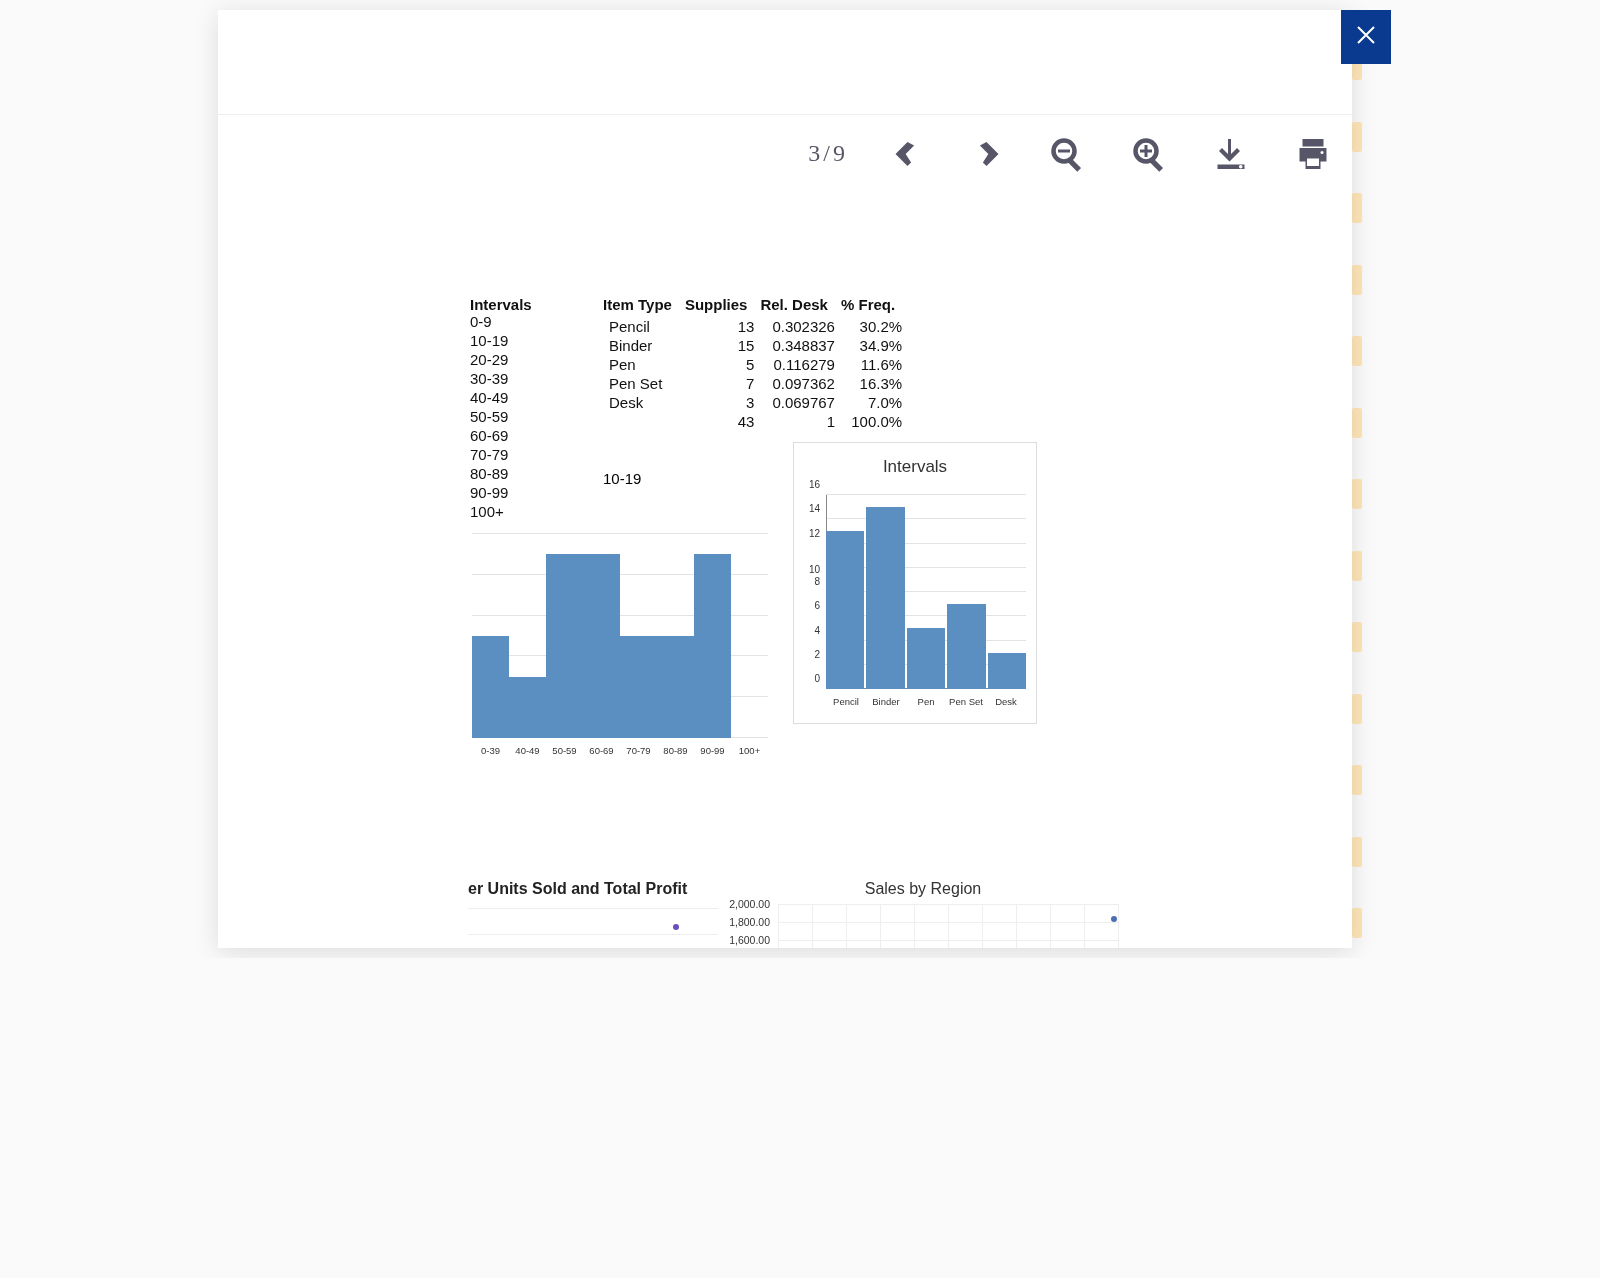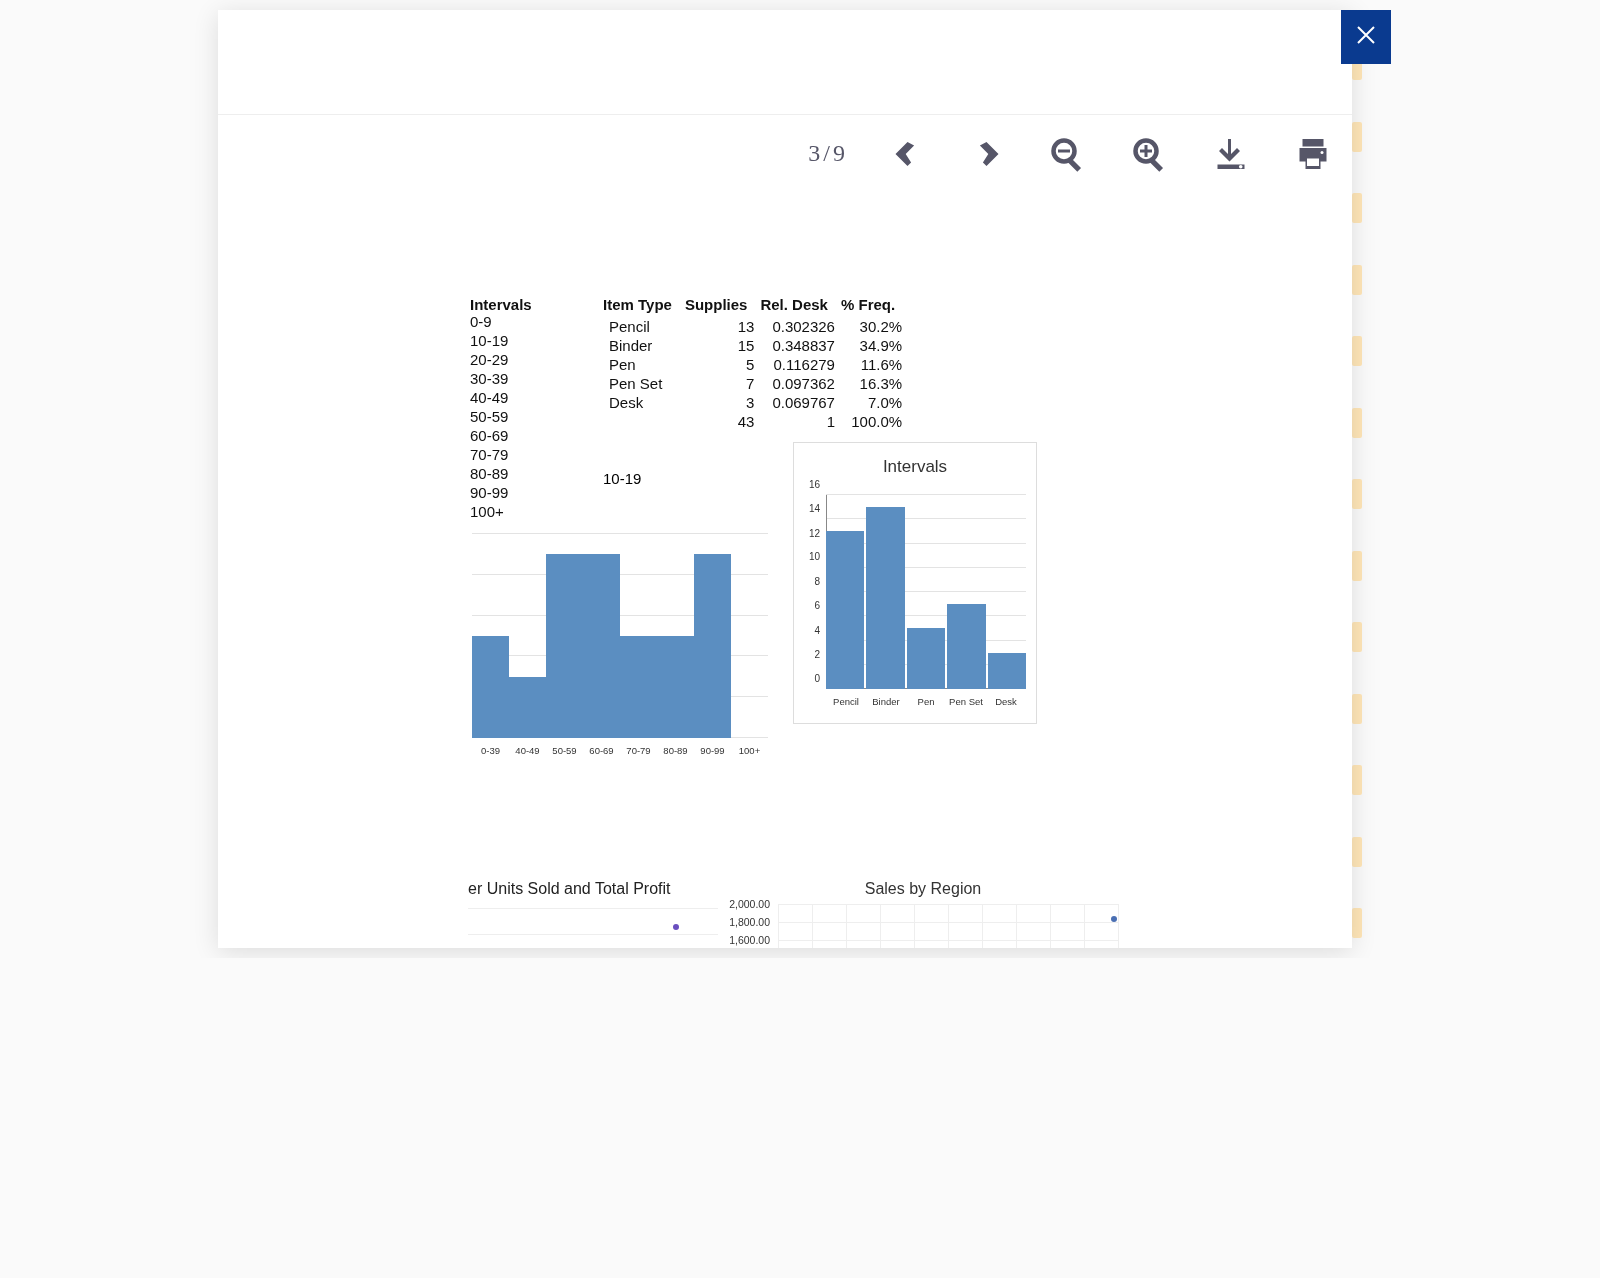--- a/index.html
+++ b/index.html
@@ -262,7 +262,7 @@
                 <span style="bottom: 66.5px;">4</span>
                 <span style="bottom: 90.75px;">6</span>
                 <span style="bottom: 115px;">8</span>
-                <span style="bottom: 140px;">10</span>
+                <span style="bottom: 127px;">10</span>
                 <span style="bottom: 163.5px;">12</span>
                 <span style="bottom: 187.75px;">14</span>
                 <span style="bottom: 212px;">16</span>

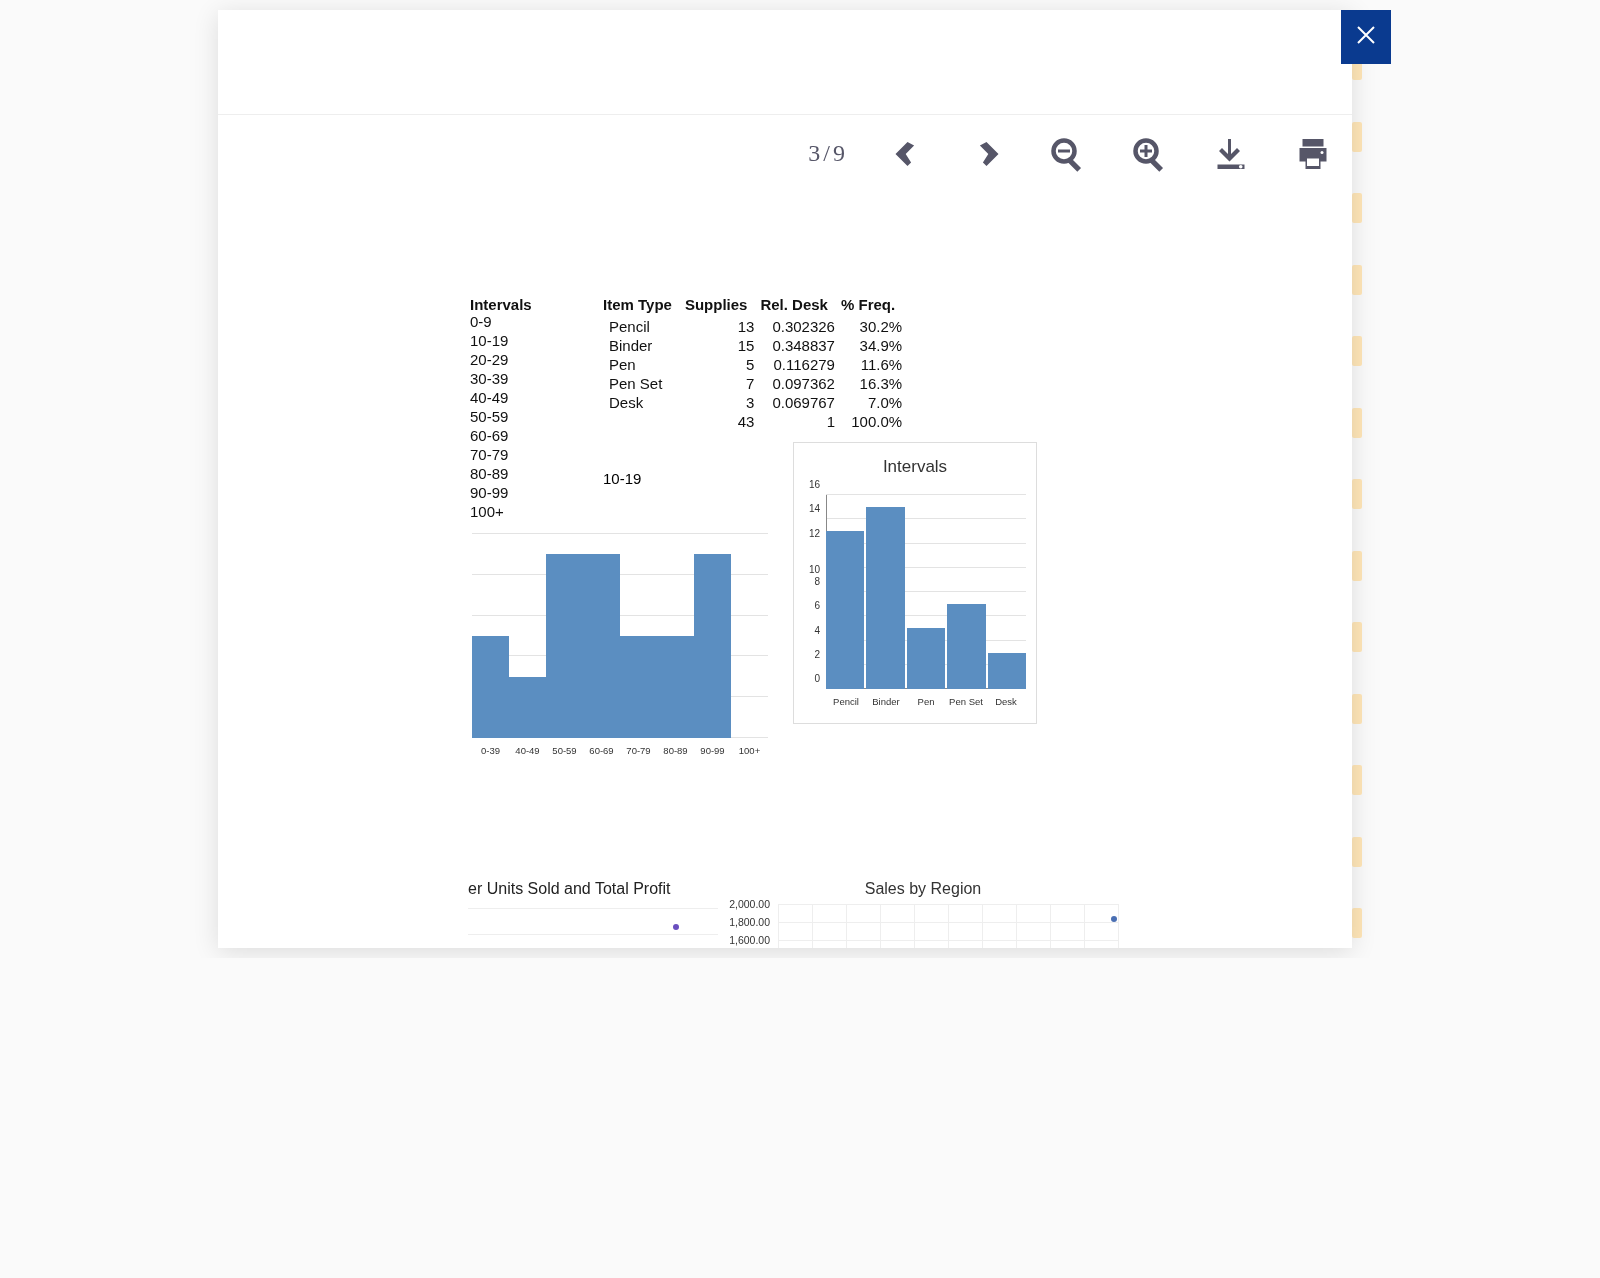--- a/index.html
+++ b/index.html
@@ -53,7 +53,7 @@
 
   
   .chart-prof { position:absolute; left:250px; top:688px; width:250px; height:80px; }
-  .chart-prof .title { font-size:16px; font-weight:400; color:#222; }
+  .chart-prof .title { font-size:16px; font-weight:700; color:#222; }
   .chart-prof .plot { position:relative; height:50px; border-top:1px solid #eee; margin-top:10px;}
   .chart-prof .gl { position:absolute; left:0; right:0; height:1px; background:#eee;}
   .chart-prof .dot { position:absolute; width:6px; height:6px; border-radius:50%; background:#6a4fbf;}

